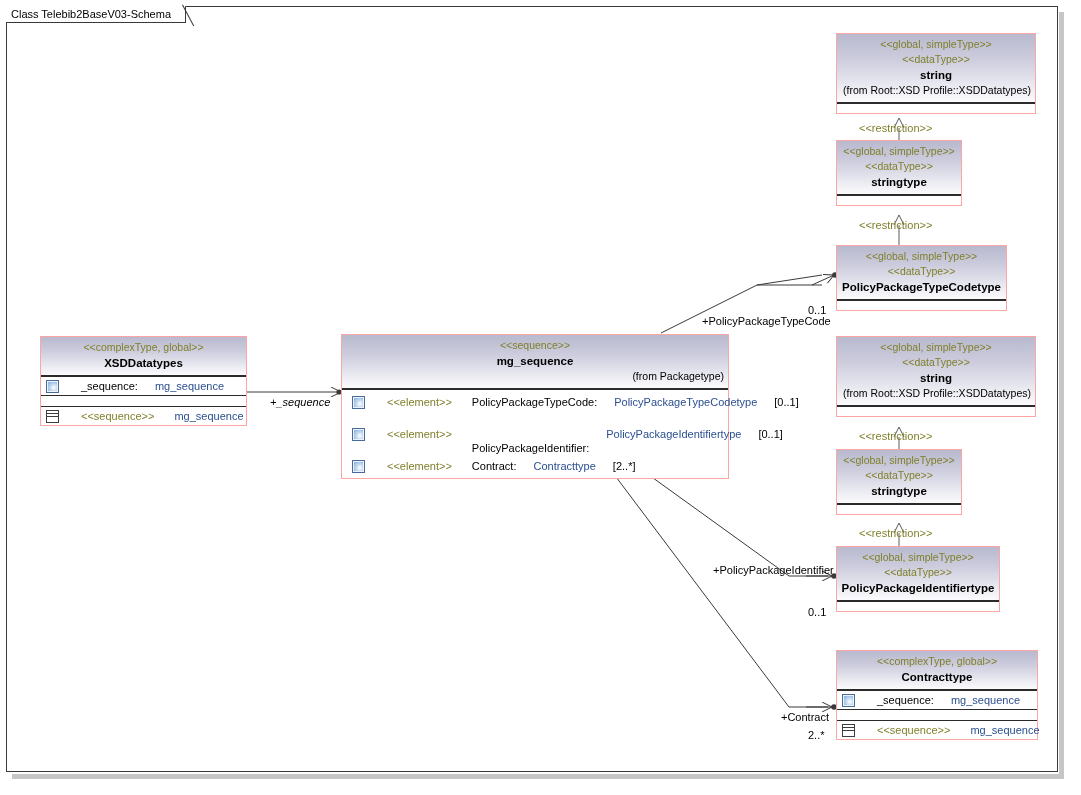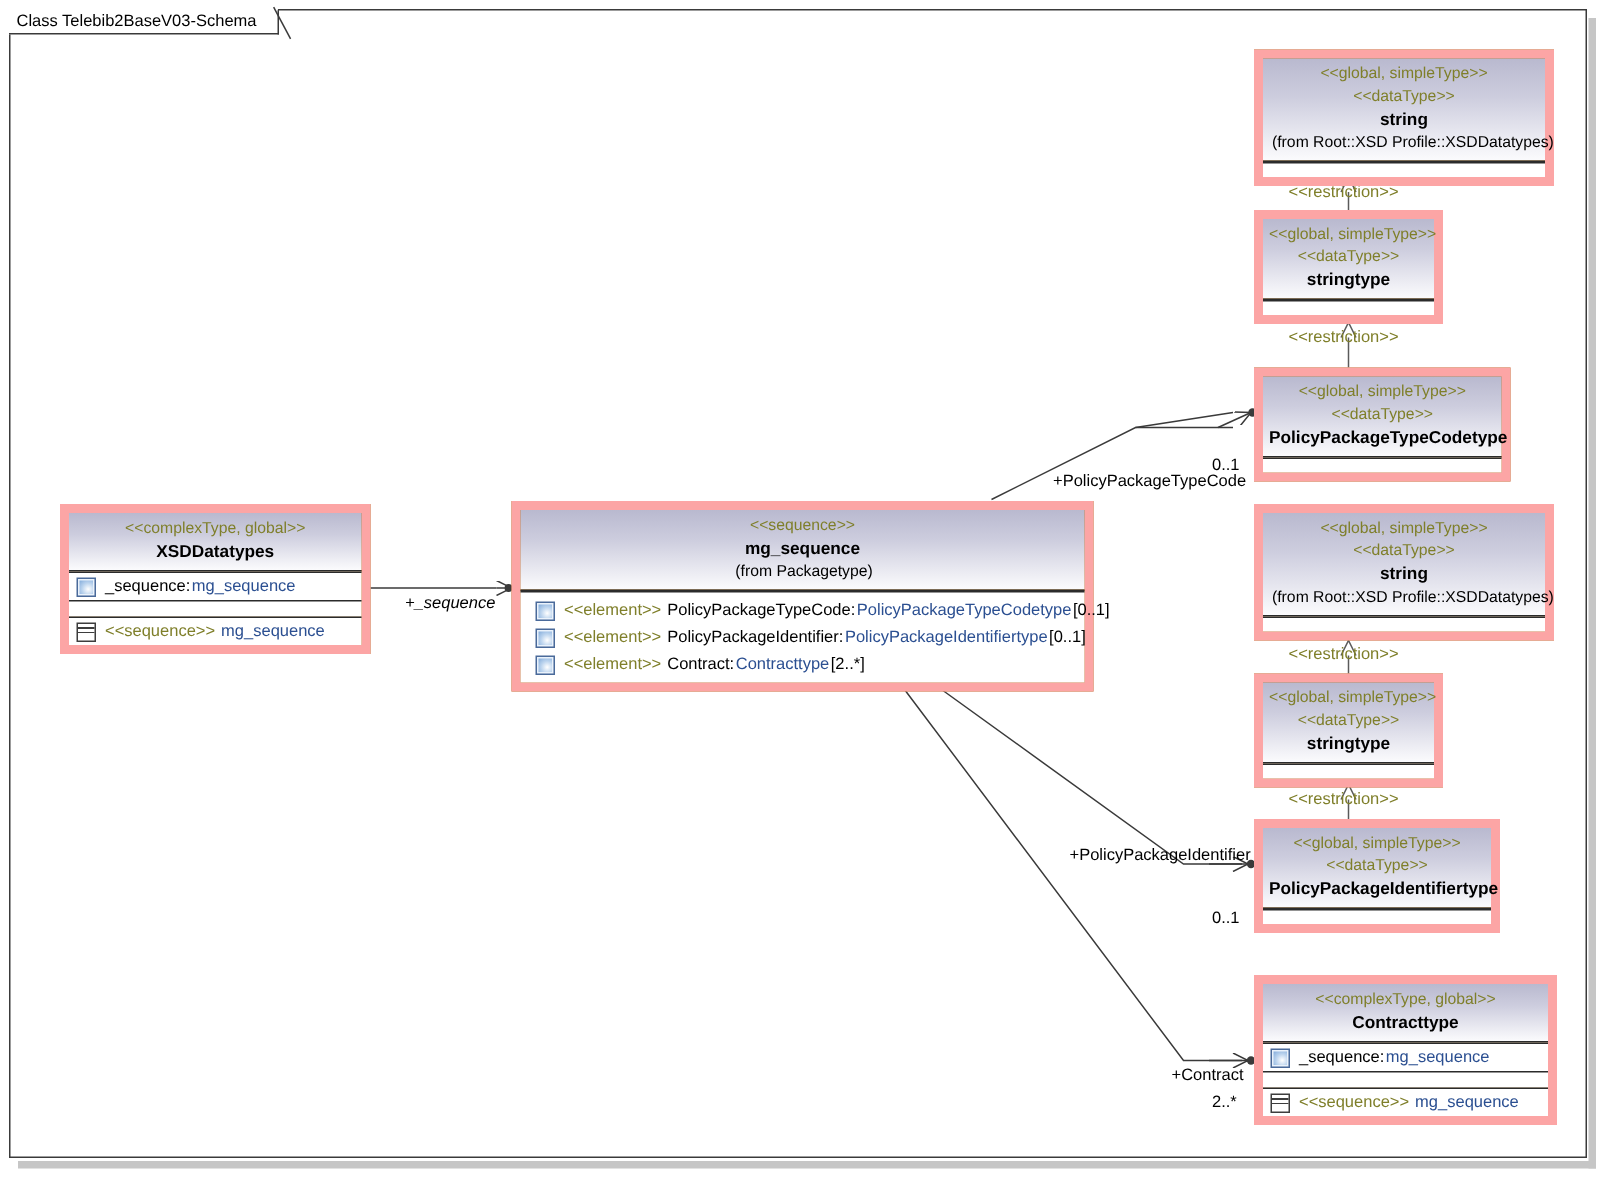--- a/index.html
+++ b/index.html
@@ -94,8 +94,8 @@
   
   .uml-class {
     position: absolute;
-    border: 6px solid #fca5a5;
-    background: #a16207;
+    border: 1px solid #fca5a5;
+    background: #8b5cf6;
     box-sizing: border-box;
     font-size: 11px;
     color: #000000;

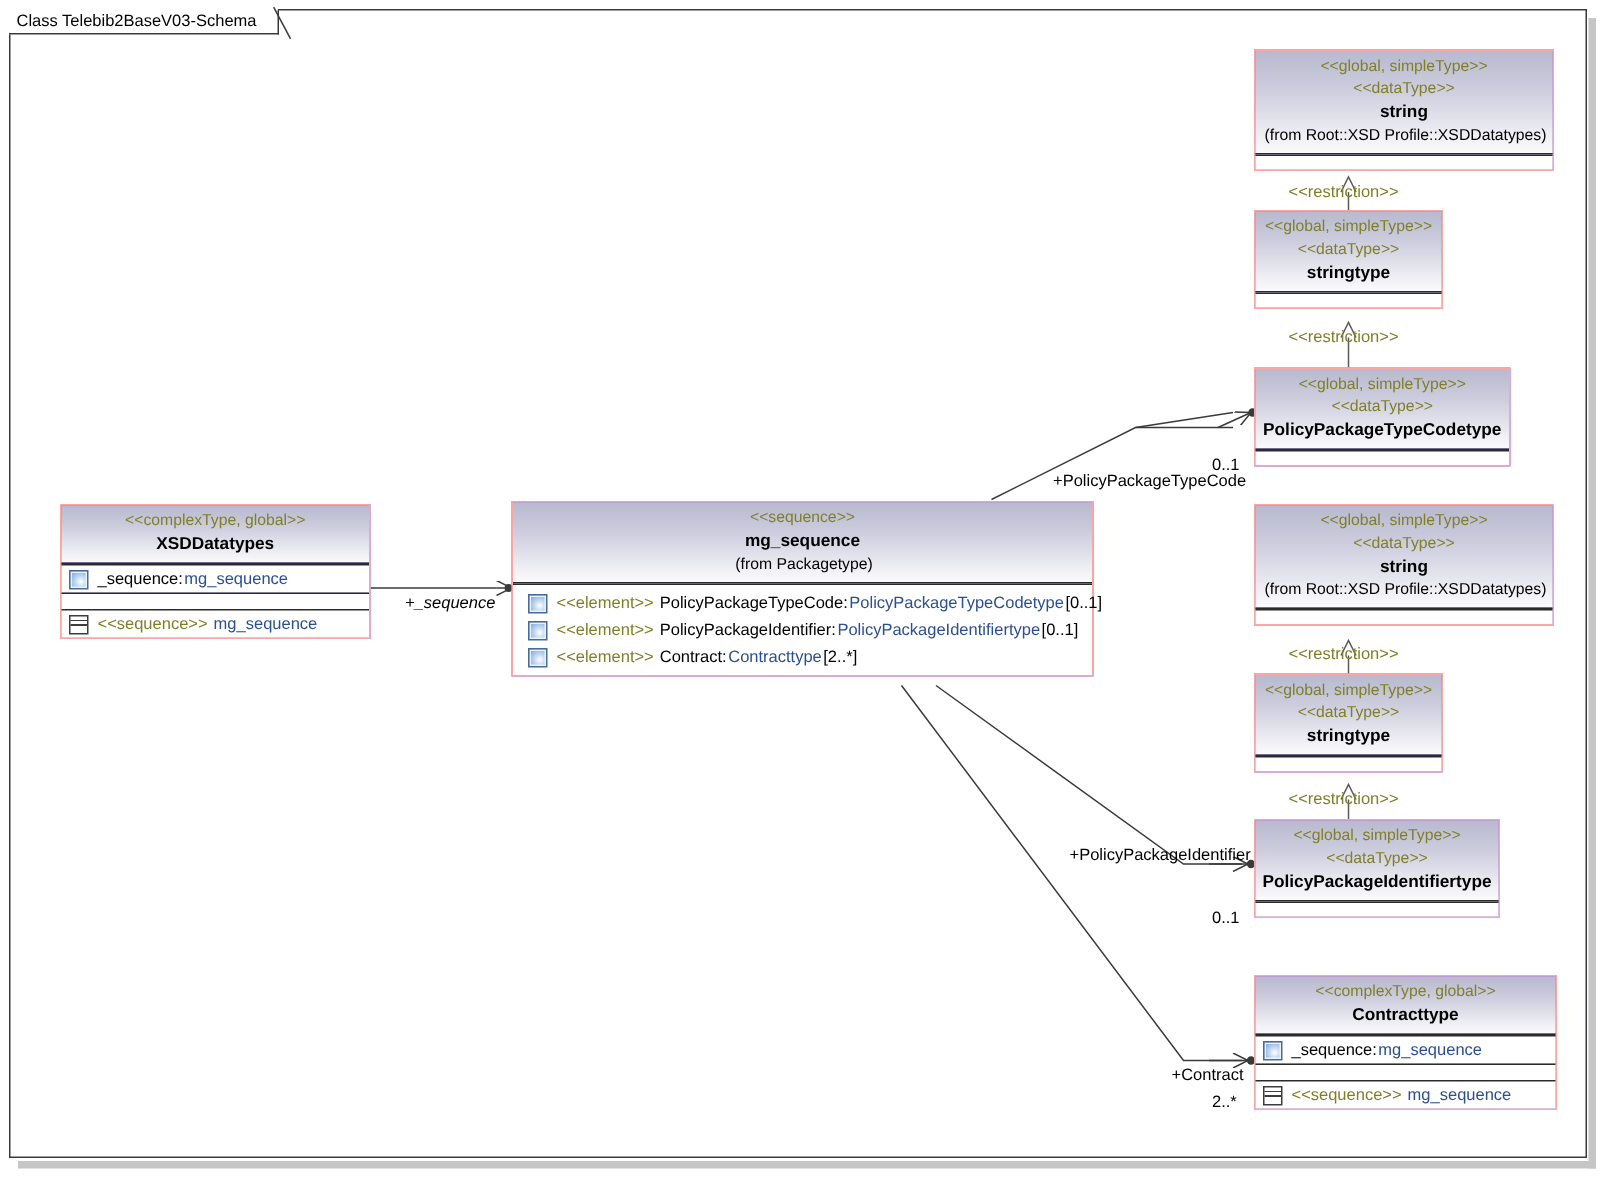--- a/index.html
+++ b/index.html
@@ -123,7 +123,7 @@
     font-size: 10.5px;
     line-height: 15px;
     color: #000000;
-    text-align: center;
+    text-align: right;
     padding-left: 2px;
     white-space: nowrap;
   }

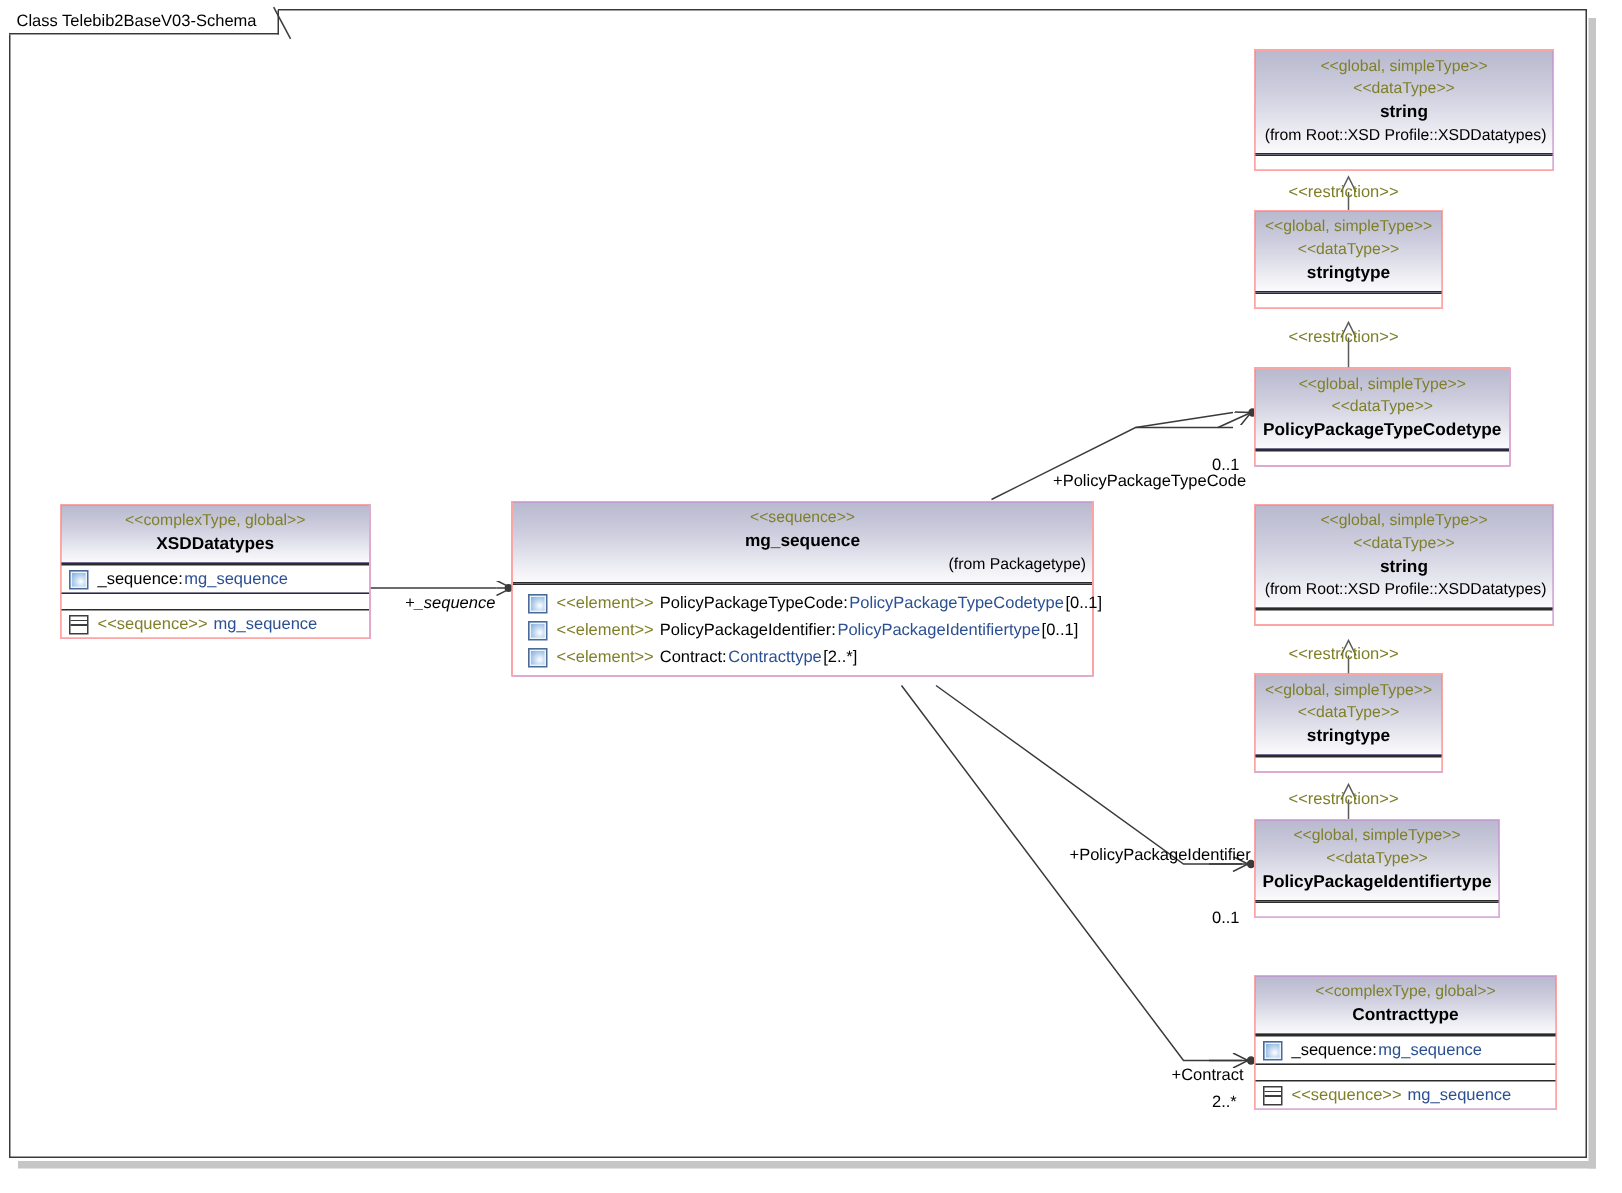--- a/index.html
+++ b/index.html
@@ -136,7 +136,7 @@
   .feat {
     display: flex;
     align-items: center;
-    gap: 6px;
+    gap: 22px;
     padding: 2px 4px 2px 5px;
     line-height: 14px;
     white-space: nowrap;

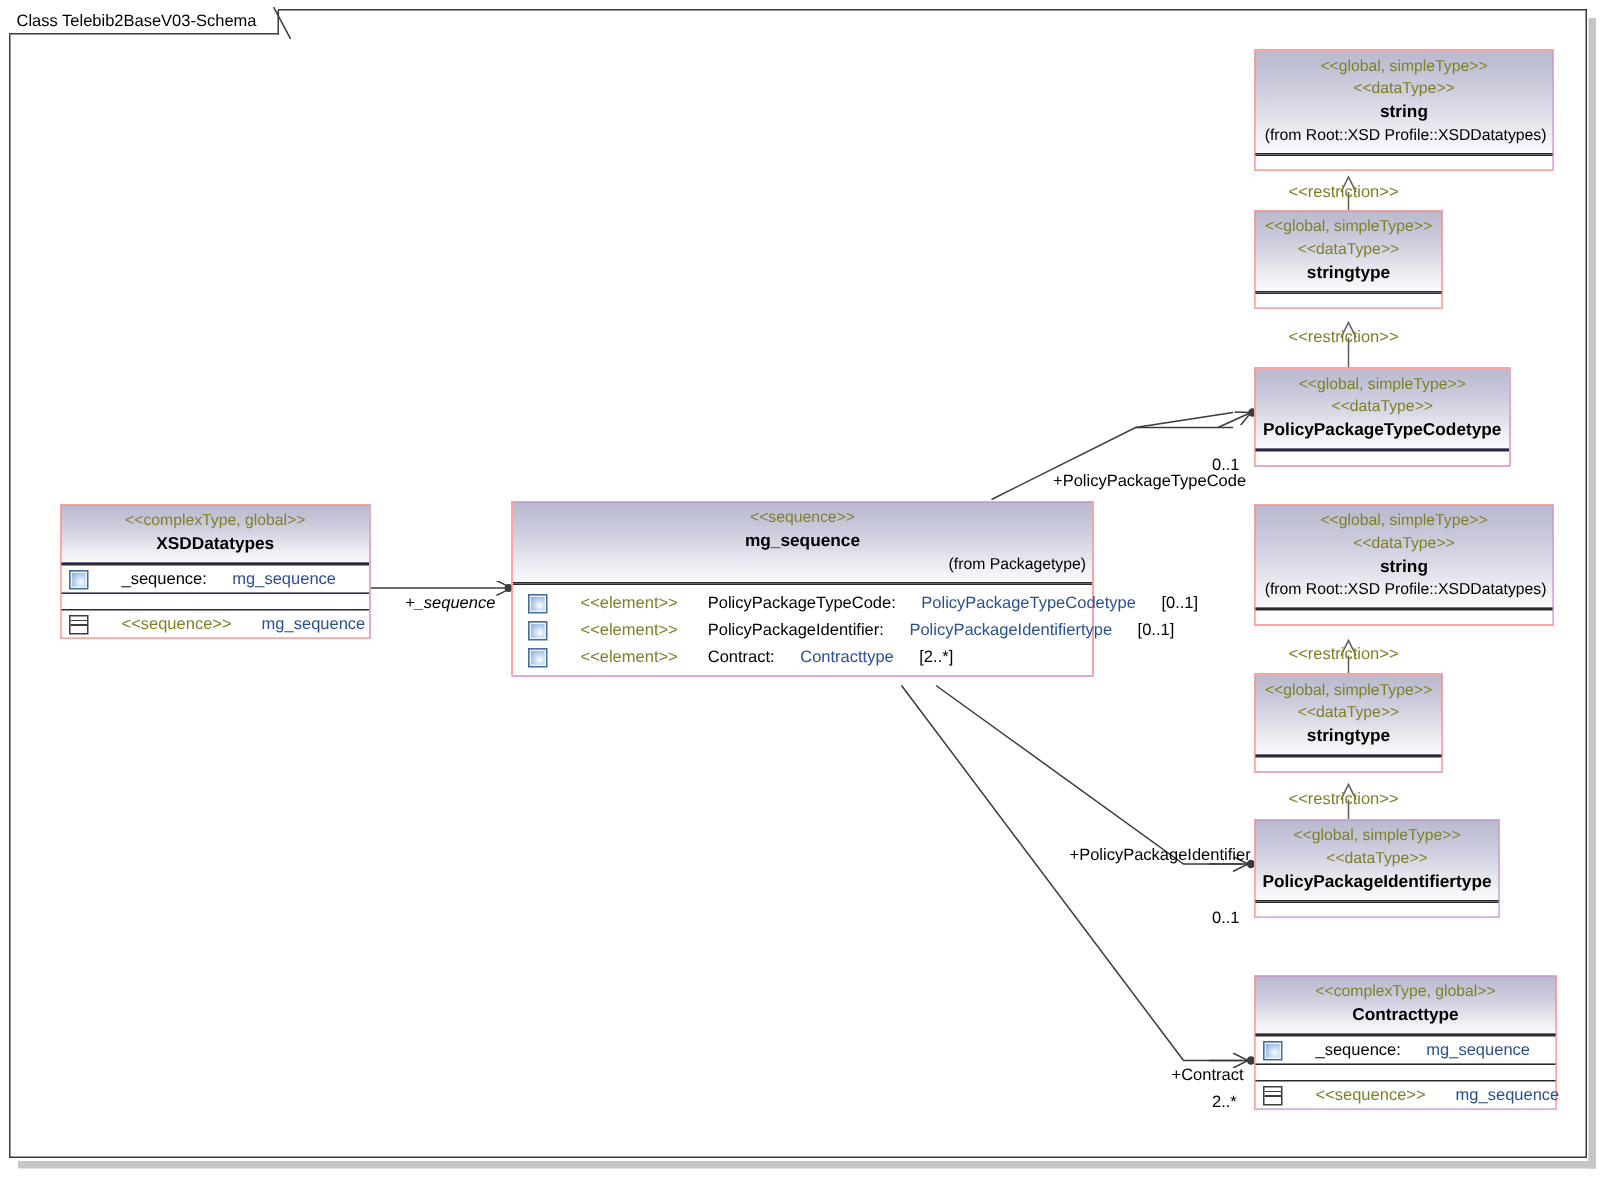--- a/index.html
+++ b/index.html
@@ -361,7 +361,7 @@
       <div class="feat" style="padding-left:10px;">
         <span class="ico-attr"></span>
         <span class="kw">&lt;&lt;element&gt;&gt;</span>
-        <span class="txt" style="margin-left:-2px;">PolicyPackageIdentifier:</span>
+        <span class="txt" style="margin-left:-2px;margin-top:28px;">PolicyPackageIdentifier:</span>
         <span class="type" style="margin-left:-5px;">PolicyPackageIdentifiertype</span>
         <span class="mult" style="margin-left:-5px;">[0..1]</span>
       </div>

